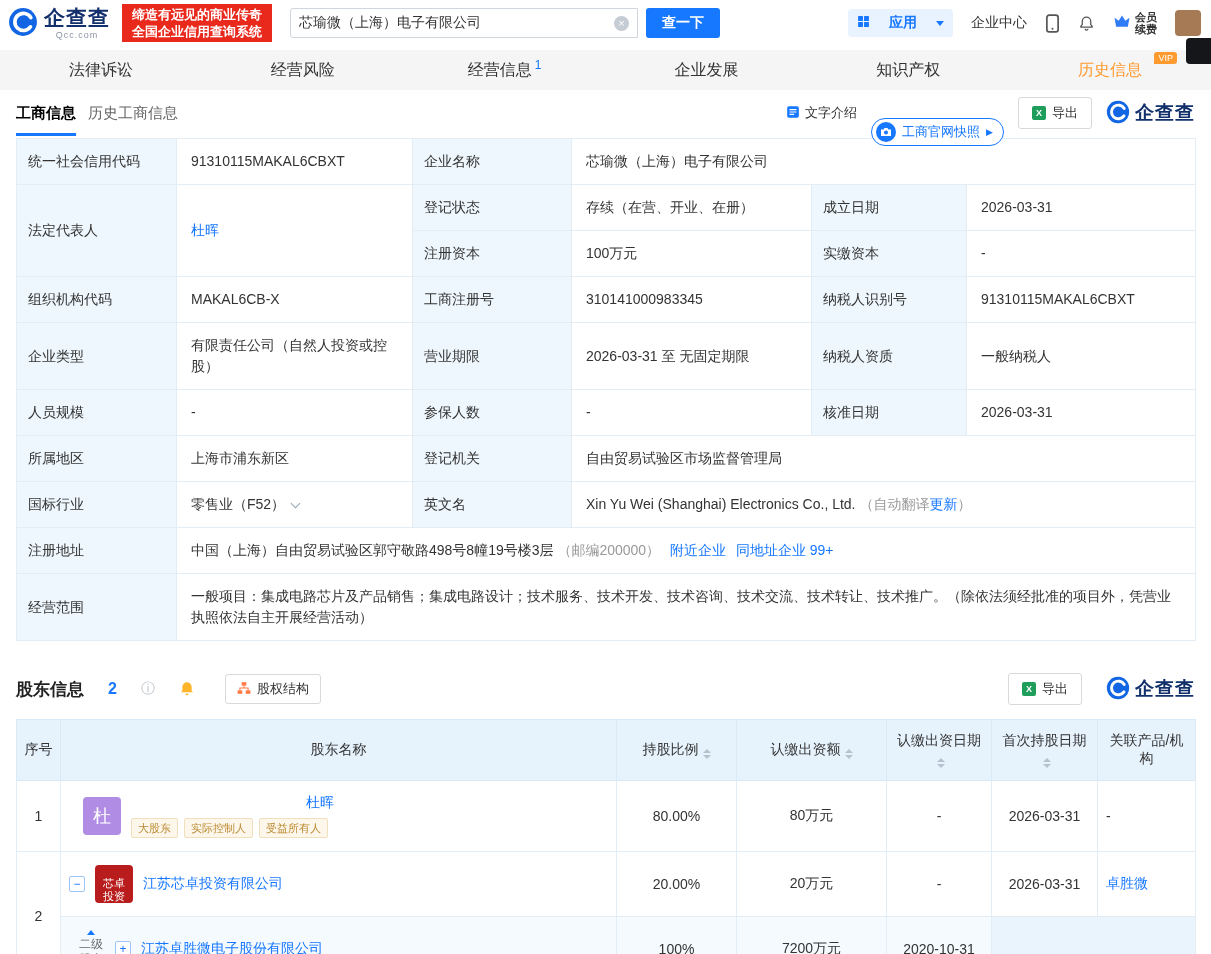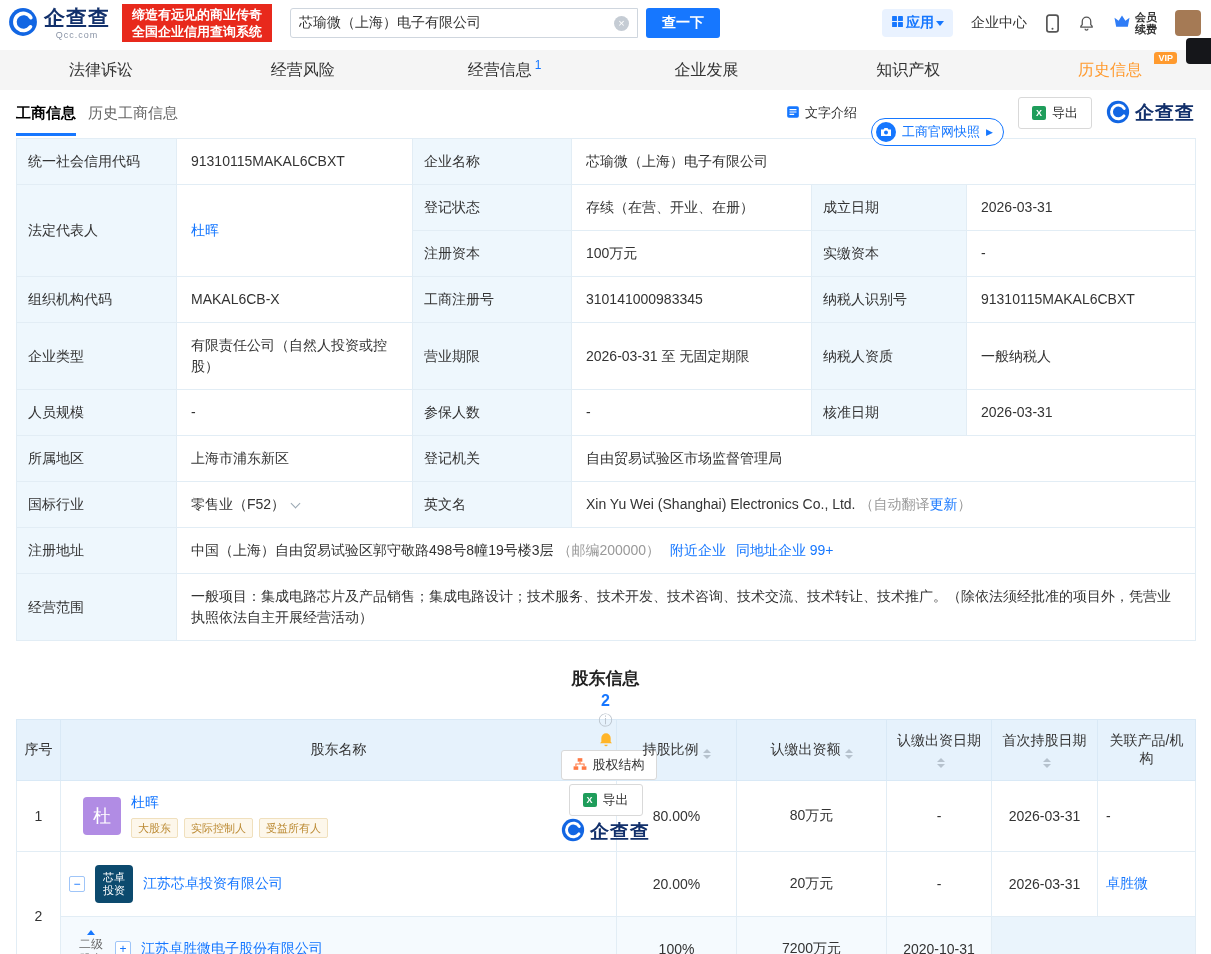--- a/index.html
+++ b/index.html
@@ -19,7 +19,7 @@
   .clear-icon { width:15px; height:15px; border-radius:50%; background:#c5ccd4; color:#fff; font-size:11px; line-height:15px; text-align:center; cursor:pointer; }
   .search-btn { height:30px; padding:0 16px; margin-left:8px; background:#1677ff; border:none; border-radius:3px; color:#fff; font-size:14px; font-weight:bold; cursor:pointer; font-family:inherit; }
   .top-right { margin-left:auto; display:flex; align-items:center; gap:18px; }
-  .apps-chip { display:flex; align-items:center; gap:2px; background:#e9f2ff; border-radius:4px; padding:5px 9px; color:#1677ff; font-weight:bold; cursor:pointer; }
+  .apps-chip { display:flex; align-items:center; gap:19px; background:#e9f2ff; border-radius:4px; padding:5px 9px; color:#1677ff; font-weight:bold; cursor:pointer; }
   .tri-down { width:0; height:0; border-left:4px solid transparent; border-right:4px solid transparent; border-top:5px solid #1677ff; }
   .top-link { color:#333; cursor:pointer; }
   .icon-btn { display:flex; align-items:center; cursor:pointer; }

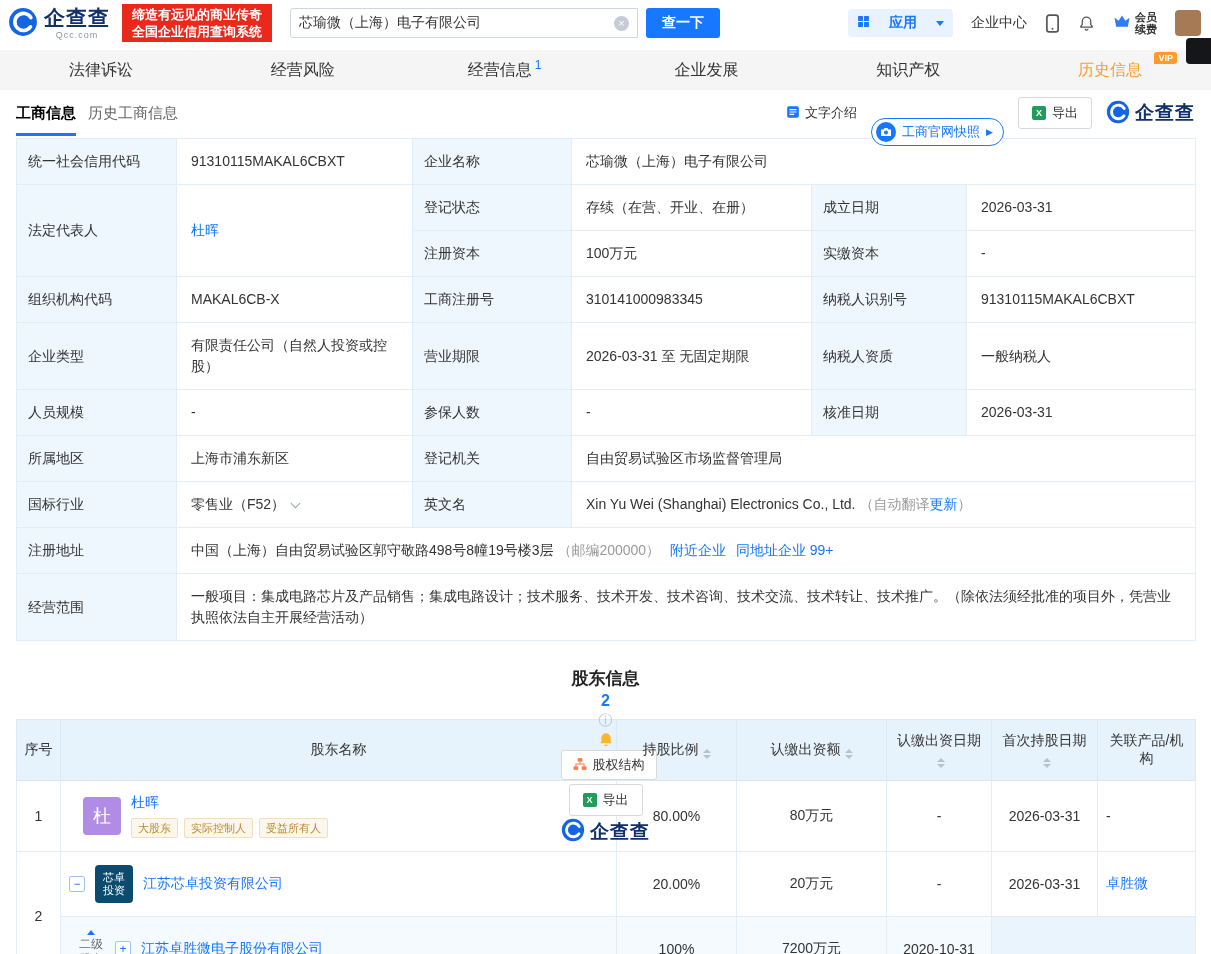--- a/index.html
+++ b/index.html
@@ -34,7 +34,7 @@
   .main-tab.active { background:#fff; color:#1677ff; font-weight:bold; }
   .tab-sup { font-size:12px; color:#1677ff; margin-left:3px; position:relative; top:-5px; font-weight:normal; }
   .main-tab.vip { color:#ff9a2e; }
-  .vip-badge { position:absolute; top:2px; right:34px; background:#ff9a2e; color:#fff; font-size:9px; font-weight:bold; padding:1px 4px; border-radius:3px 3px 3px 0; }
+  .vip-badge { position:absolute; top:2px; right:34px; background:#ff9a2e; color:#fff; font-size:9px; font-weight:normal; padding:1px 4px; border-radius:3px 3px 3px 0; }
 
   
   .subtab-row { display:flex; align-items:center; height:46px; padding:0 16px; }

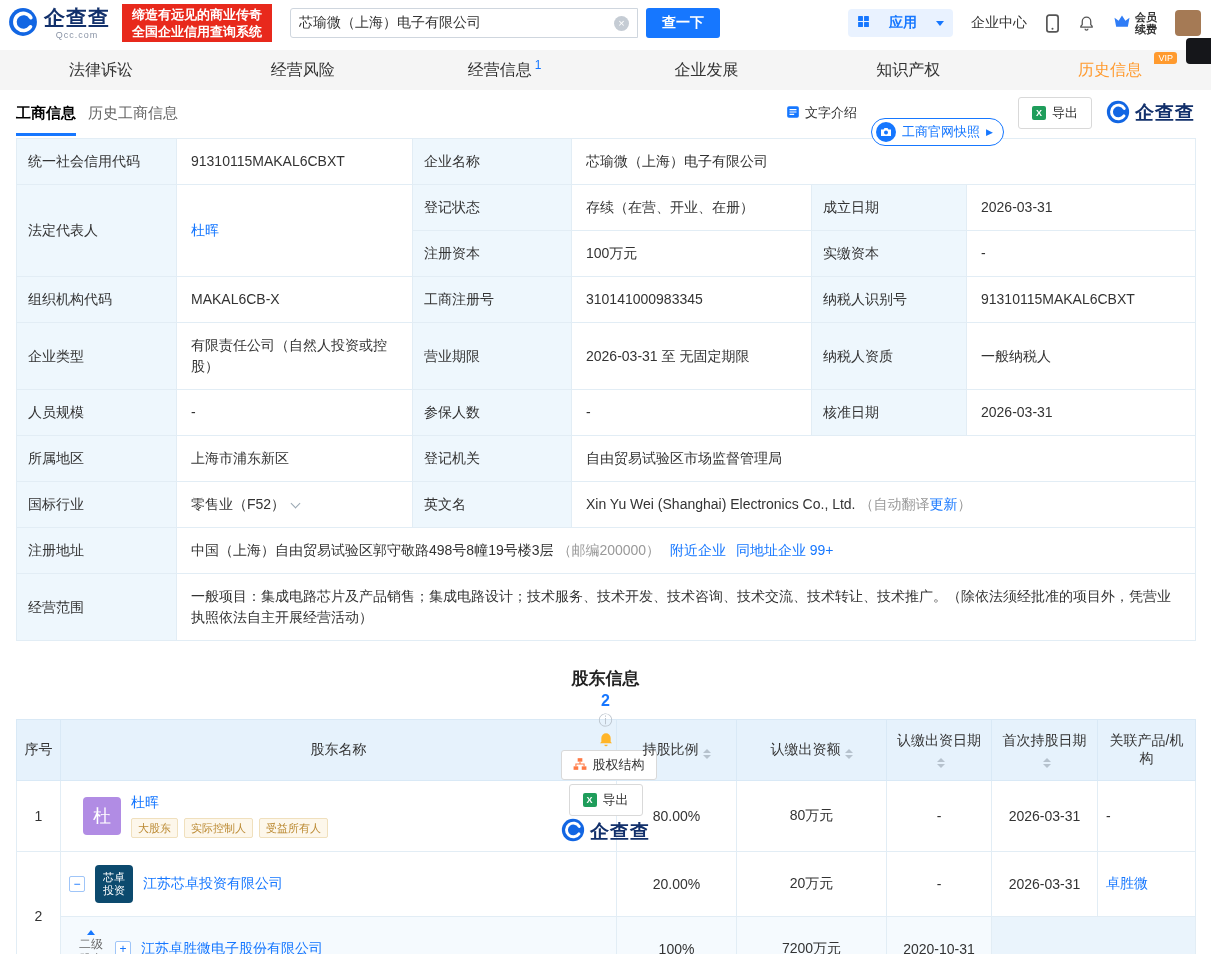--- a/index.html
+++ b/index.html
@@ -55,7 +55,7 @@
   .biz-table { width:1179px; margin:2px 16px 0; border-collapse:collapse; font-size:14px; table-layout:fixed; }
   .biz-table td { border:1px solid #e2edf5; padding:12px 14px; line-height:21px; vertical-align:middle; word-break:break-all; }
   .biz-table td.lbl { background:#eef7fd; color:#333; word-break:keep-all;padding-left:11px; }
-  a.lnk { color:#1677ff; text-decoration:none; cursor:pointer; }
+  a.lnk { color:#1677ff; text-decoration:none; cursor:pointer;text-align:right; }
   .gray { color:#999; }
   .chev { display:inline-block; width:7px; height:7px; border-right:1.5px solid #9aa7b2; border-bottom:1.5px solid #9aa7b2; transform:rotate(45deg); margin-left:7px; vertical-align:2px; cursor:pointer; }
   .ml14 { margin-left:6px; }

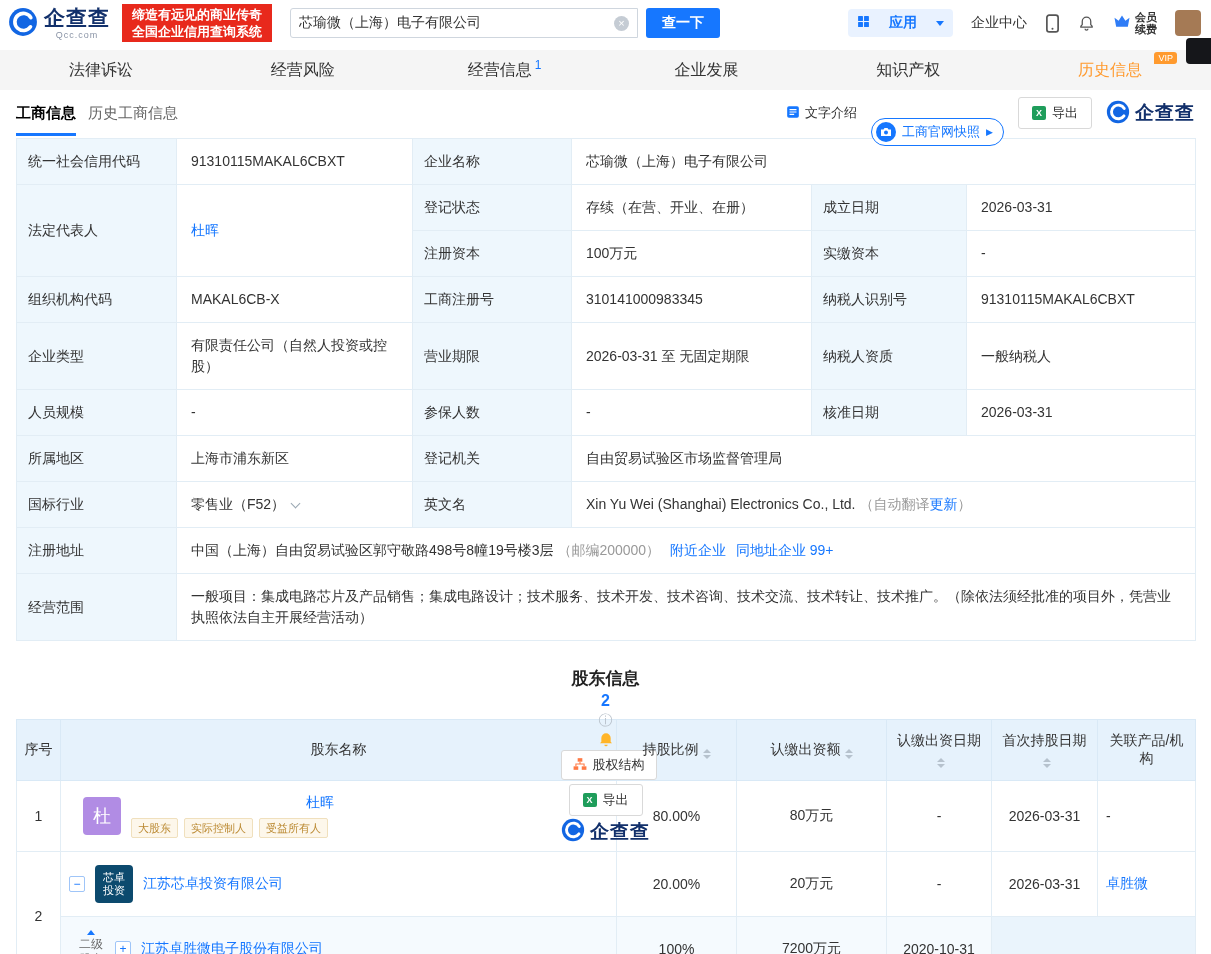--- a/index.html
+++ b/index.html
@@ -62,7 +62,7 @@
 
   
   .sh-section { margin:26px 16px 0; }
-  .sh-titlebar { display:flex; align-items:center; height:44px; gap:2px;flex-direction:column; }
+  .sh-titlebar { display:flex; align-items:center; height:44px; gap:24px; }
   .sh-title { font-size:17px; font-weight:bold; color:#222; }
   .sh-count { font-size:16px; font-weight:bold; color:#1677ff; }
   .info-ic { color:#b9c2cb; font-size:14px; cursor:pointer; }

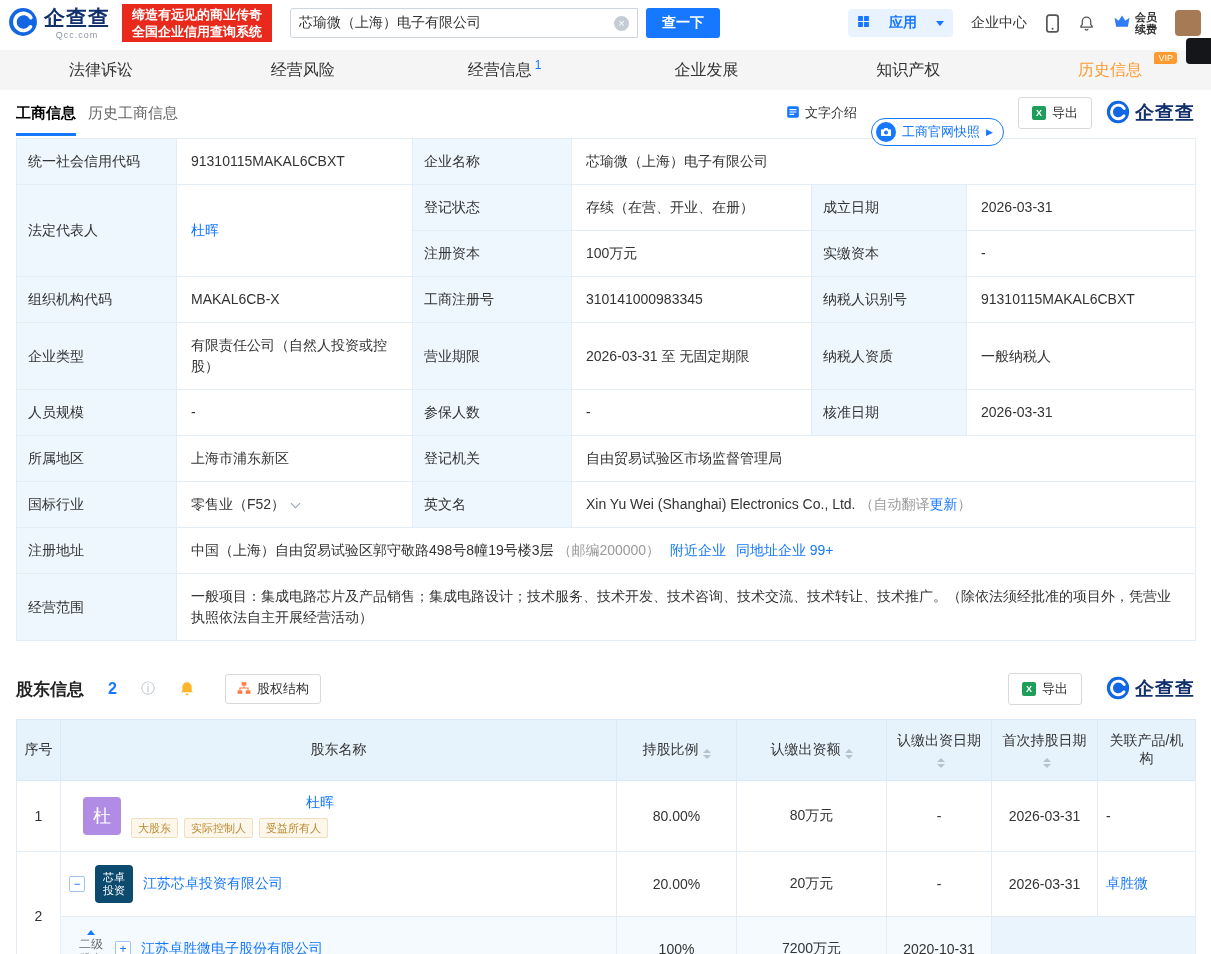--- a/index.html
+++ b/index.html
@@ -76,7 +76,7 @@
   .name-flex { display:flex; align-items:center; gap:10px; padding-left:14px; }
   .avatar { border-radius:4px; color:#fff; display:flex; align-items:center; justify-content:center; flex:none; width:38px; height:38px; }
   .avatar.single { background:#b18ce4; font-size:18px; }
-  .avatar.multi { background:#0c4a6e; font-size:11px; flex-direction:column; line-height:13px; }
+  .avatar.multi { background:#b91c1c; font-size:11px; flex-direction:column; line-height:13px;justify-content:flex-end; }
   .holder-main { display:flex; flex-direction:column; gap:6px; }
   .tags { display:flex; }
   .tag { font-size:11px; color:#bb8a33; background:#fdf7eb; border:1px solid #f0e0bd; border-radius:2px; padding:1px 6px; margin-right:6px; line-height:16px; }

